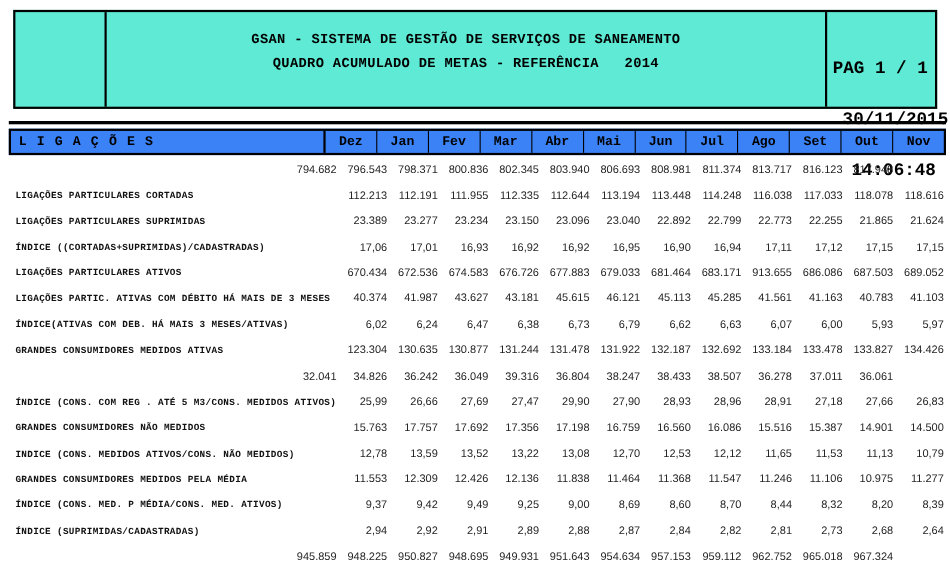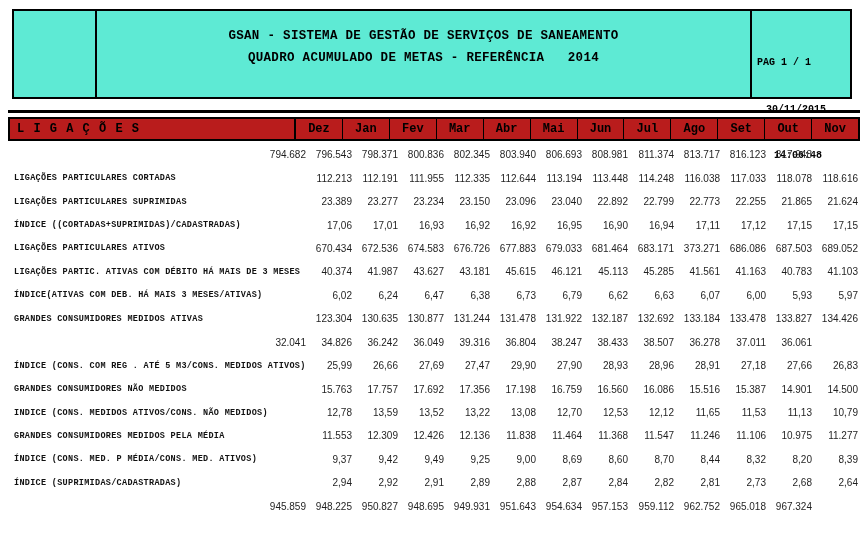--- a/index.html
+++ b/index.html
@@ -52,7 +52,7 @@
     border-left: 2px solid #000;
     box-sizing: border-box;
     padding-top: 13px;
-    font-size: 10px;
+    font-size: 16px;
     font-weight: 700;
     line-height: 15.5px;
     white-space: pre;

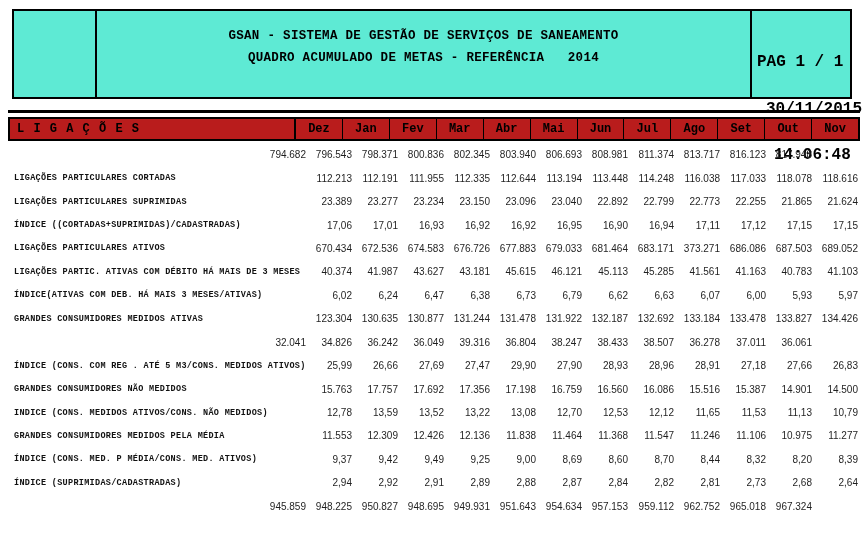--- a/index.html
+++ b/index.html
@@ -81,7 +81,7 @@
     display: flex;
     border: 2px solid #000;
     box-sizing: border-box;
-    background: #b91c1c;
+    background: #3b82f6;
   }
   .section-title-cell {
     width: 286px;

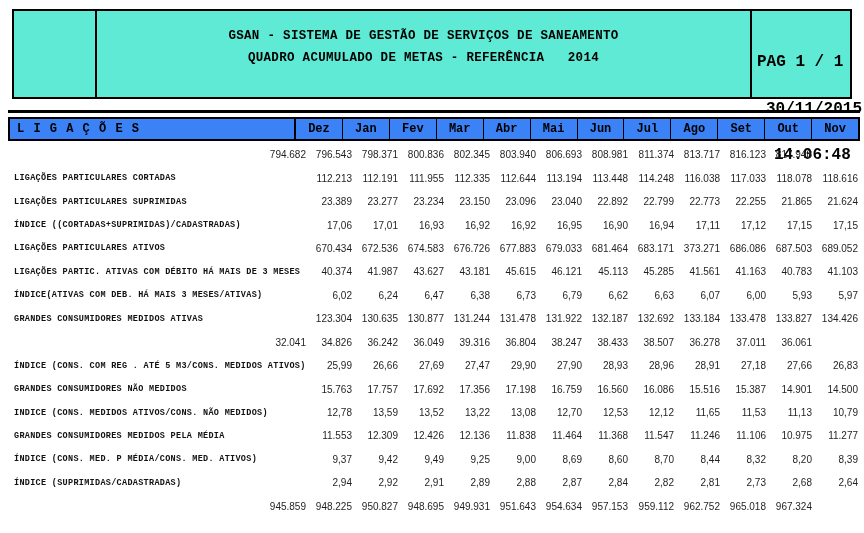--- a/index.html
+++ b/index.html
@@ -243,7 +243,7 @@
         <div class="value-cell">679.033</div>
         <div class="value-cell">681.464</div>
         <div class="value-cell">683.171</div>
-        <div class="value-cell">373.271</div>
+        <div class="value-cell">913.655</div>
         <div class="value-cell">686.086</div>
         <div class="value-cell">687.503</div>
         <div class="value-cell">689.052</div>

